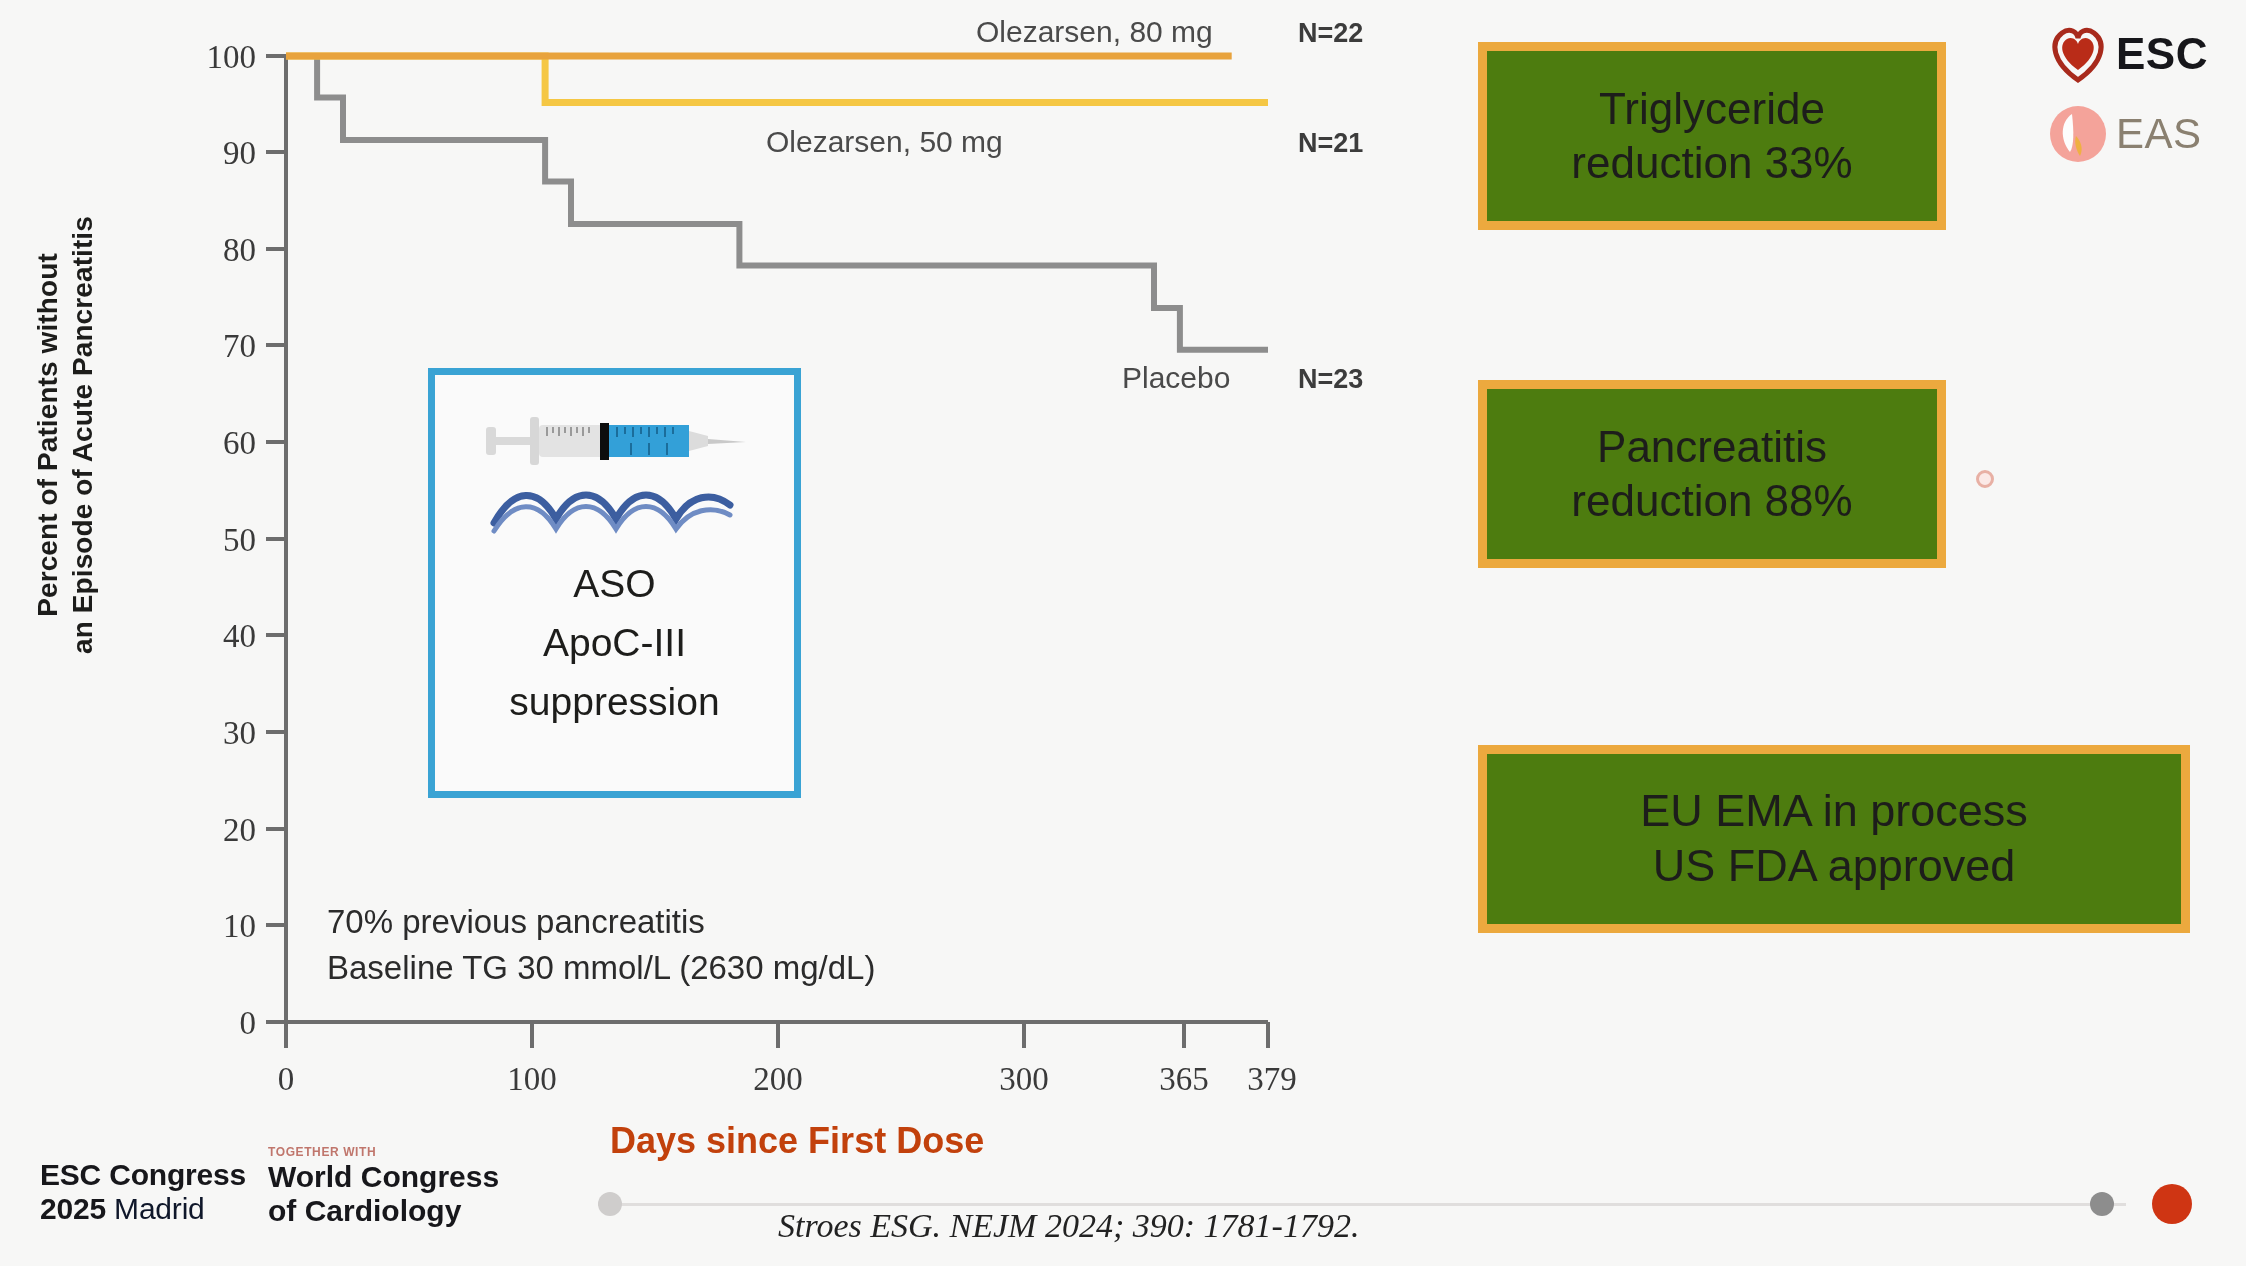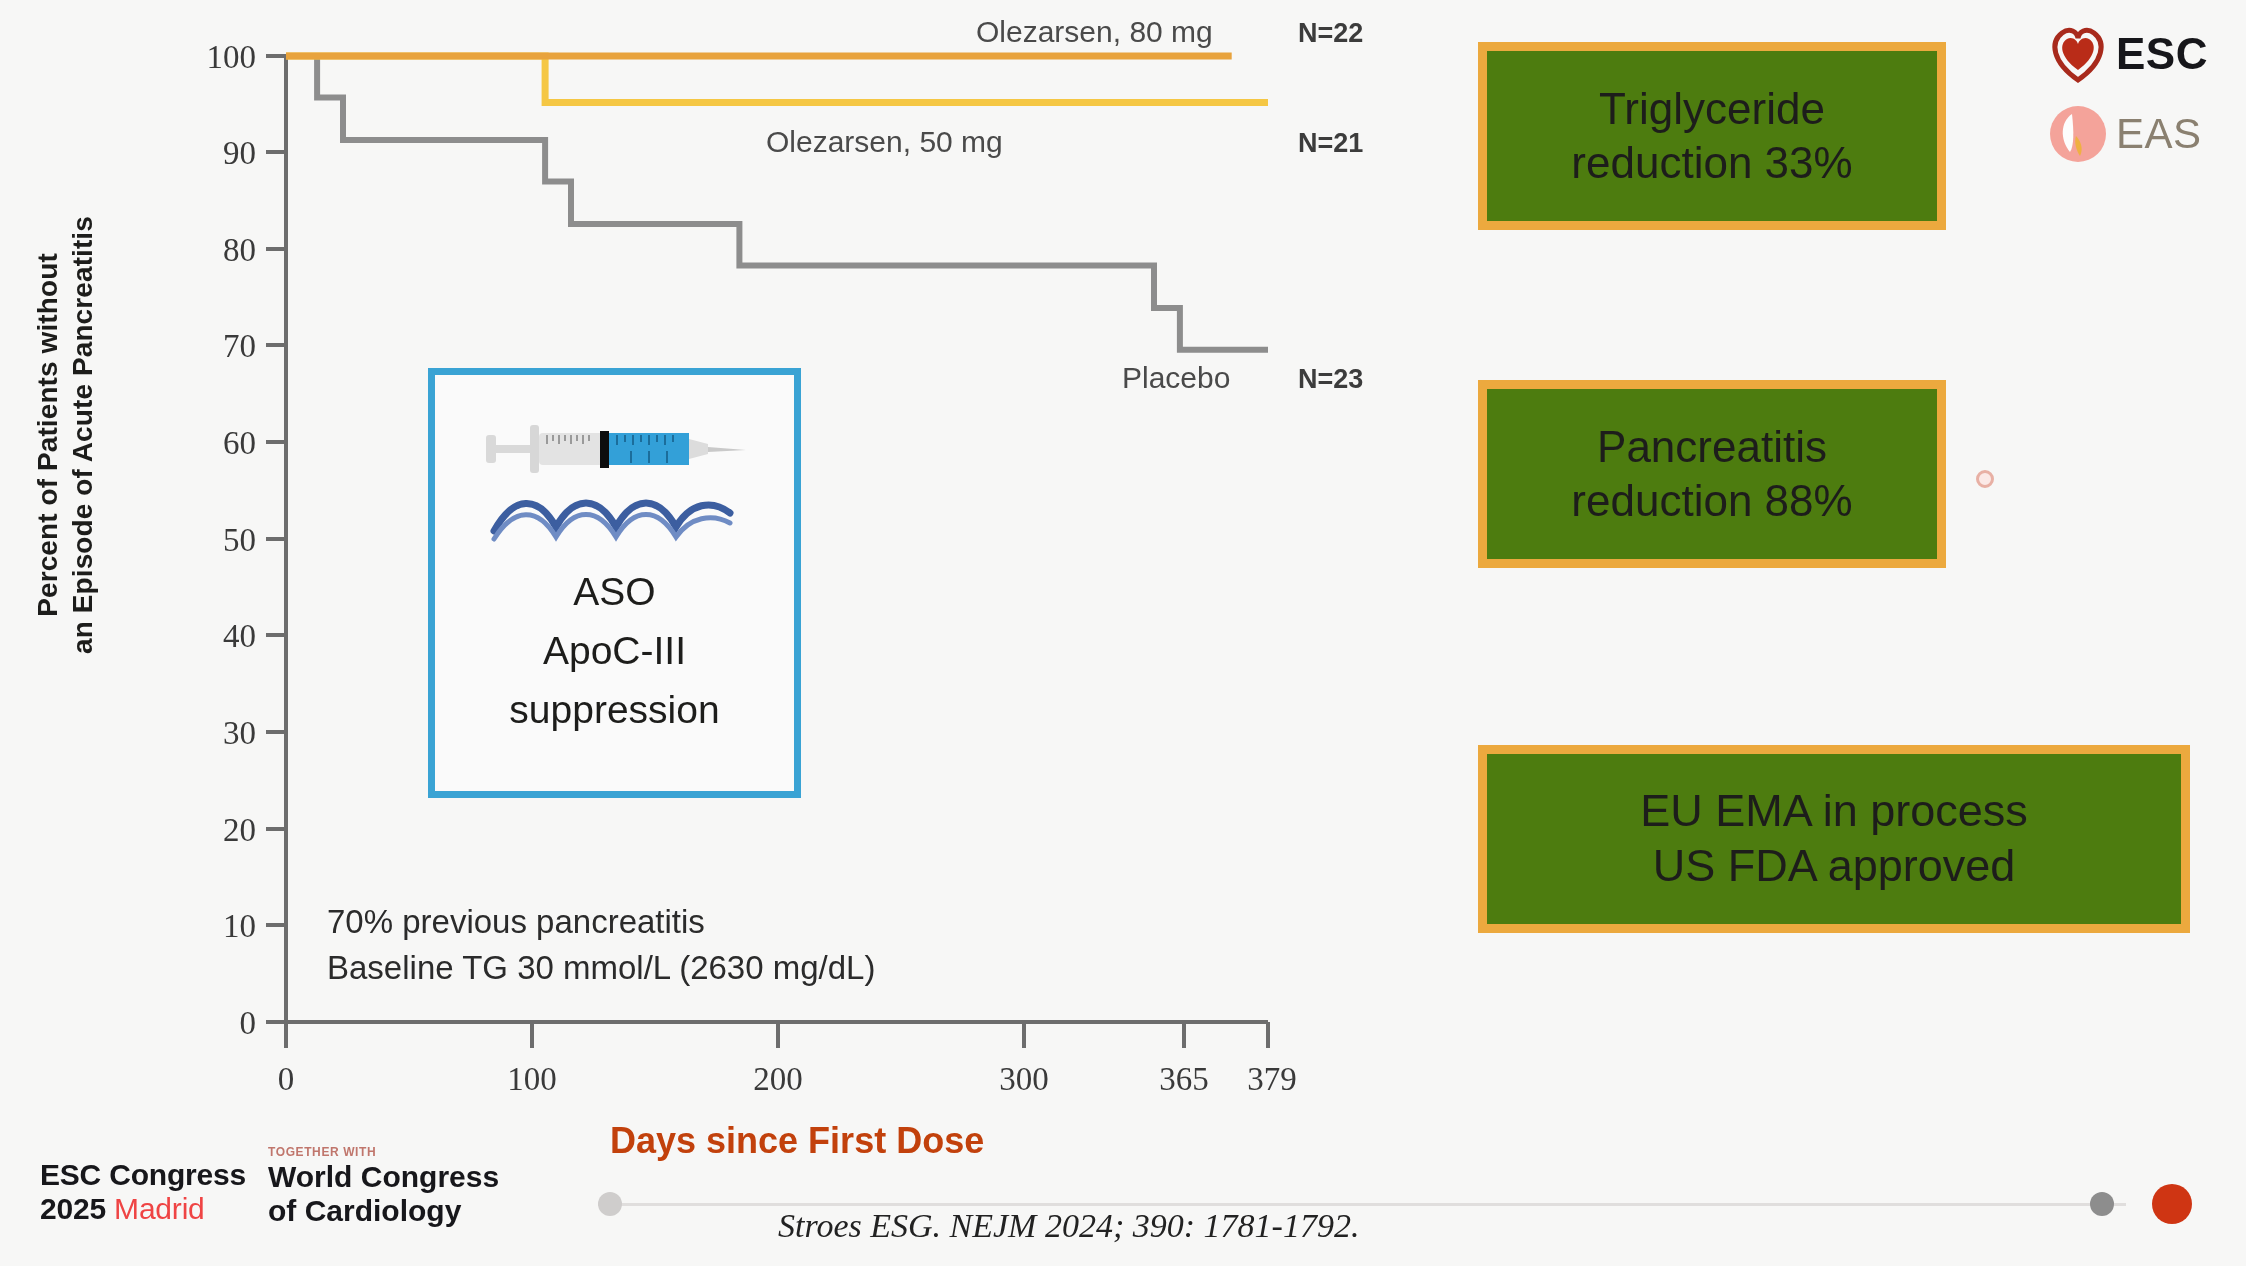--- a/index.html
+++ b/index.html
@@ -50,7 +50,7 @@
     border: 7px solid #3aa3d4;
     background: #fafafa;
     display: flex; flex-direction: column; align-items: center;
-    padding-top: 38px;
+    padding-top: 30px;
   }
   #syringe { width: 270px; height: 72px; }
   #helix   { width: 250px; height: 60px; margin-top: 2px; }

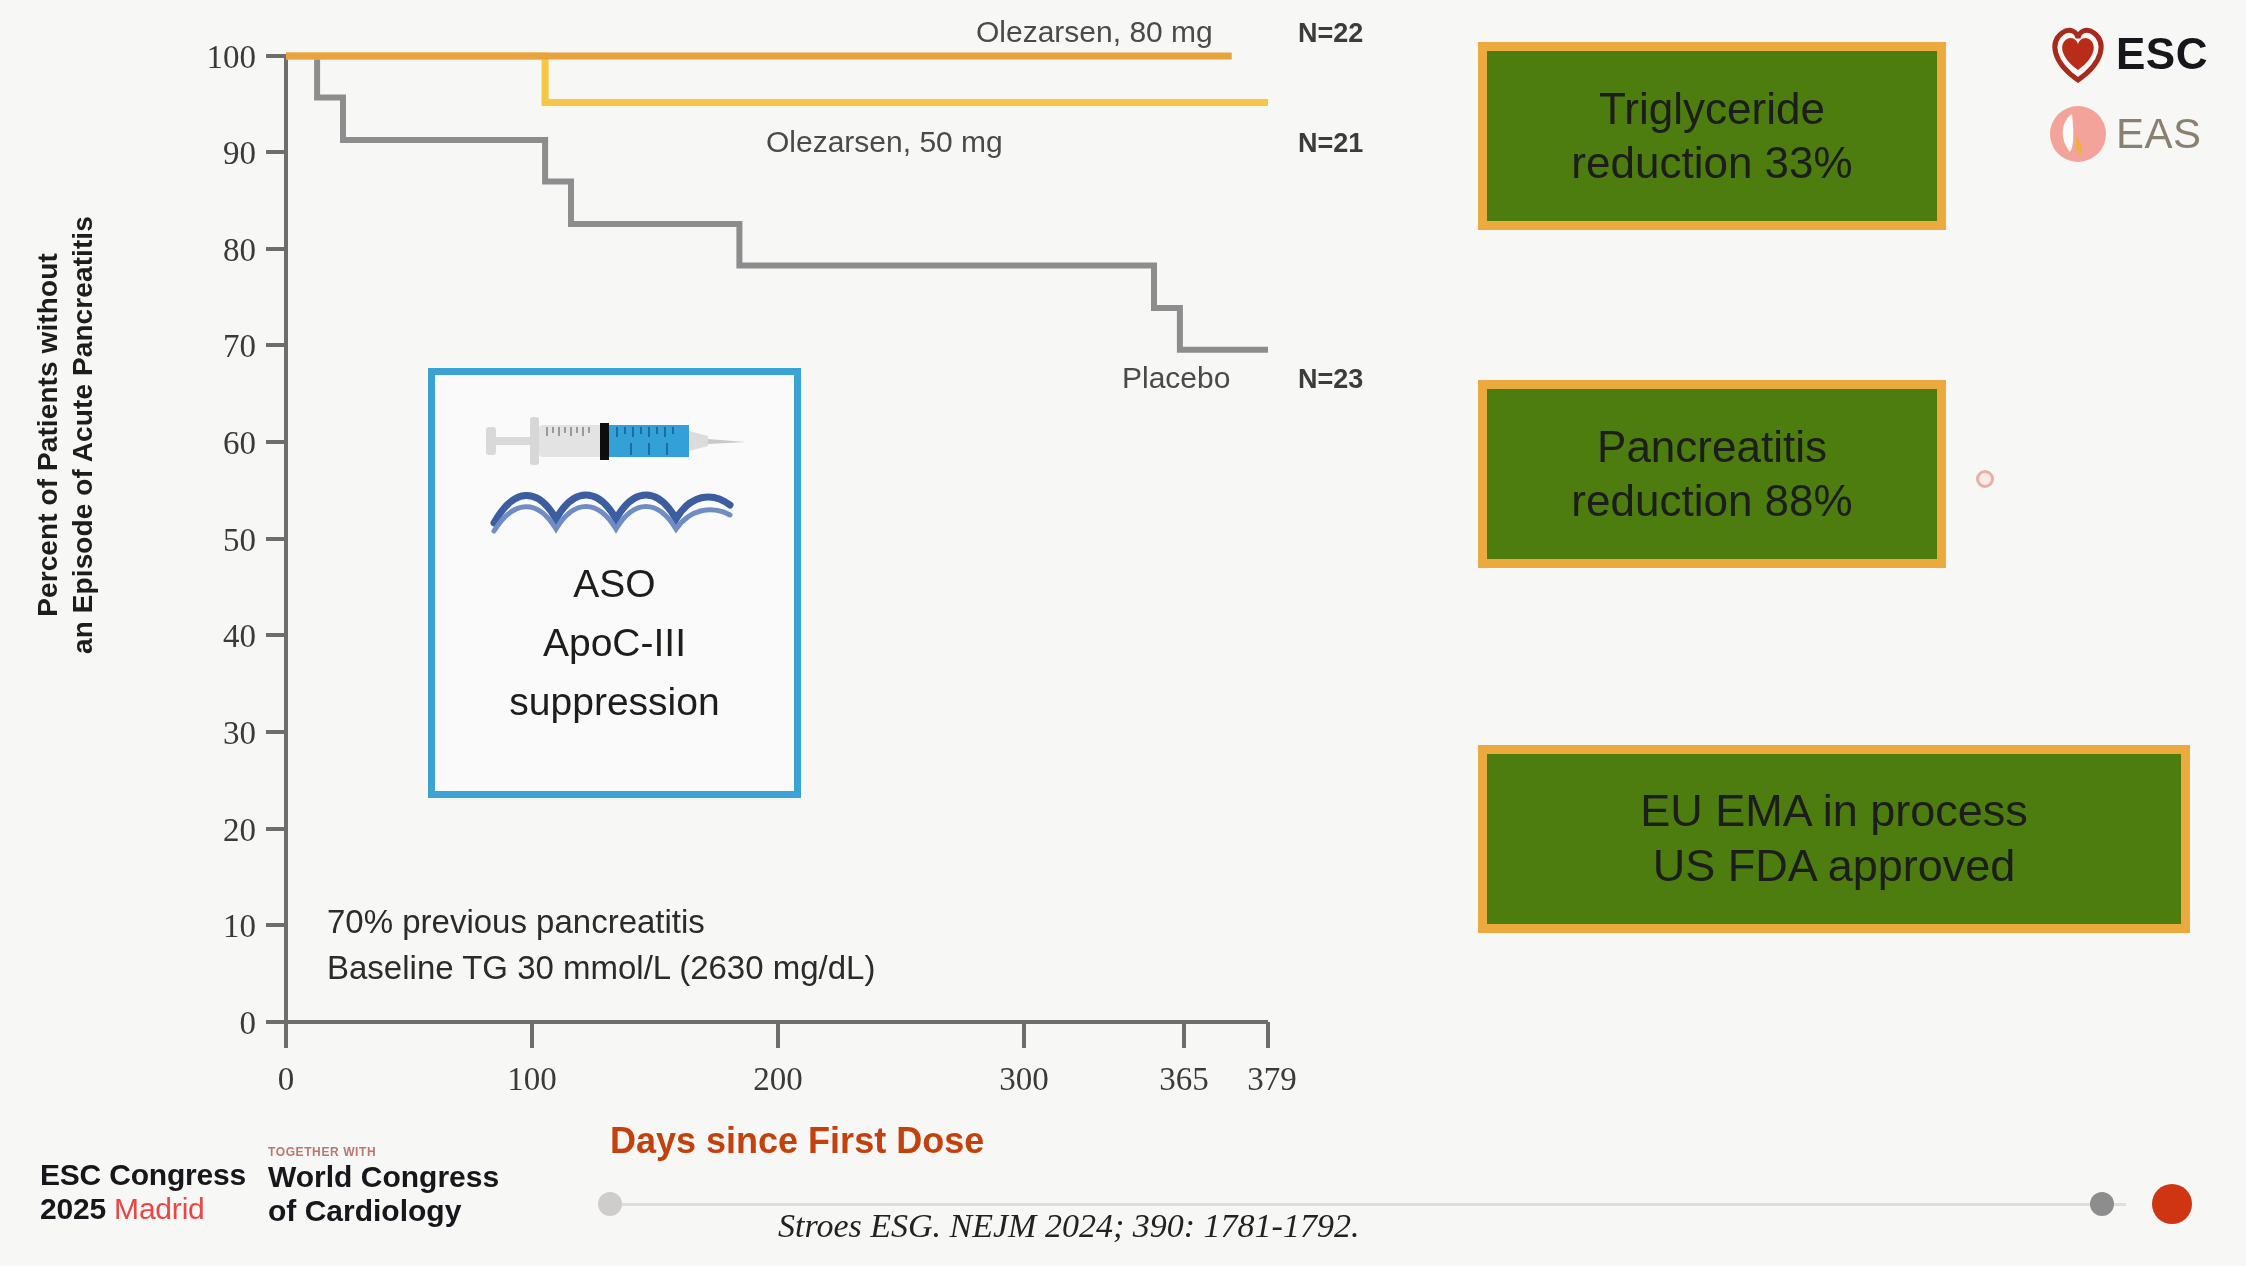--- a/index.html
+++ b/index.html
@@ -87,7 +87,7 @@
   #esc-congress {
     font-size: 30px; font-weight: 800; color: #17171b; line-height: 1.12; letter-spacing: -.2px;
   }
-  #esc-congress .madrid { color: #ef4444; font-weight: 500; }
+  #esc-congress .madrid { color: #0f172a; font-weight: 500; }
   #wcc-block { margin-left: 22px; margin-top: -13px; }
   #wcc-together { font-size: 12px; font-weight: 700; color: #c0766c; letter-spacing: .6px; }
   #wcc-name { font-size: 30px; font-weight: 800; color: #17171b; line-height: 1.12; margin-top: 1px; }

